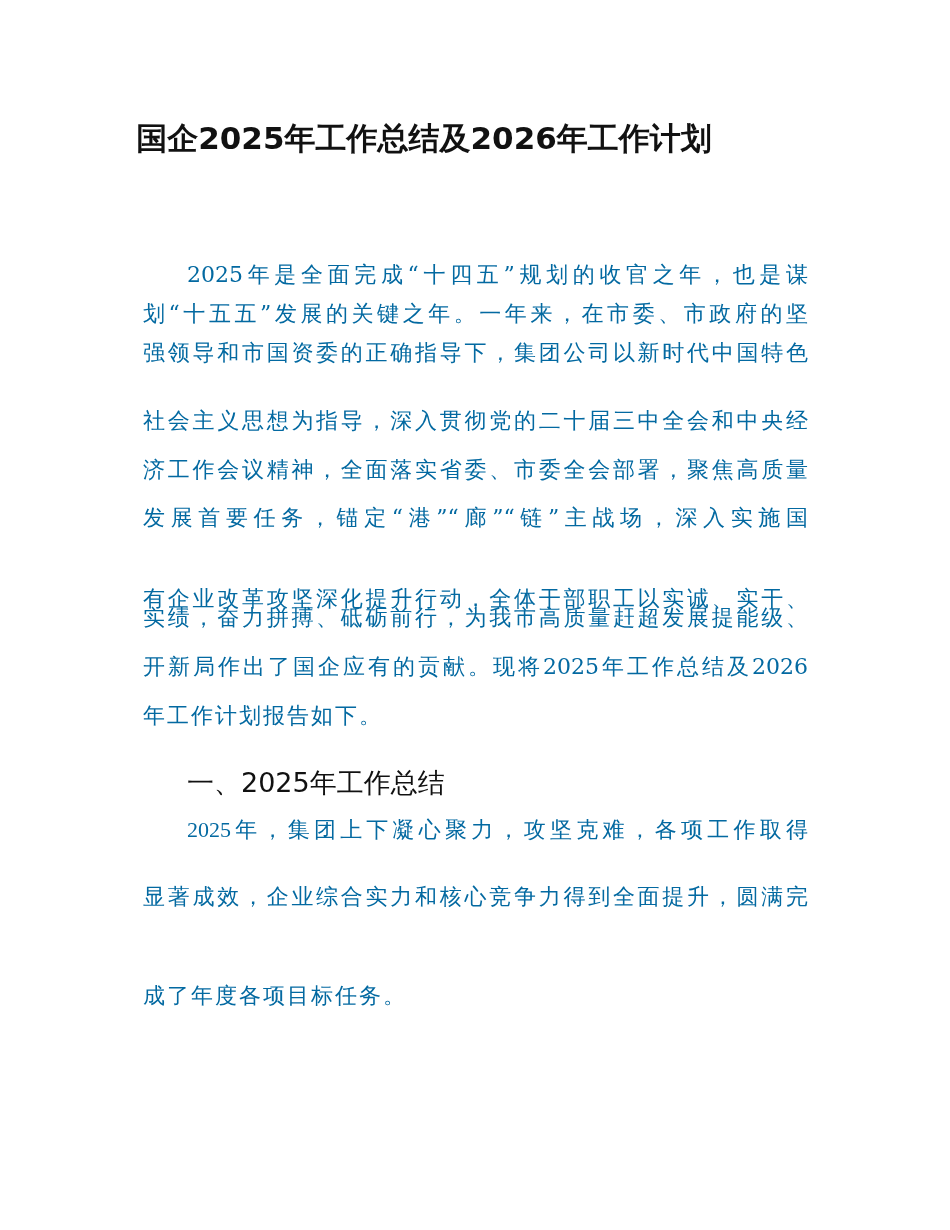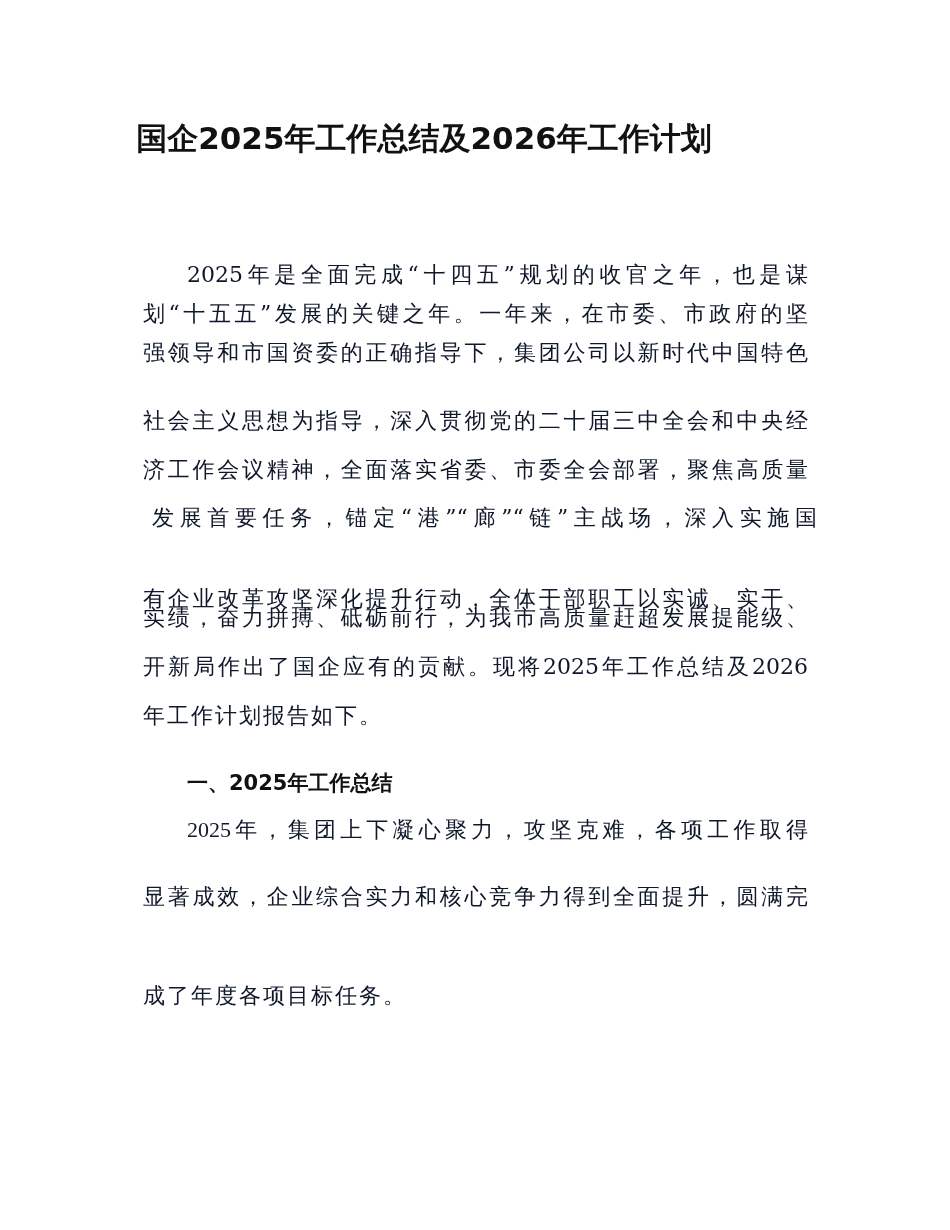--- a/index.html
+++ b/index.html
@@ -44,7 +44,7 @@
       white-space: nowrap;
       text-align: justify;
       text-align-last: justify;
-      color: #0f172a;
+      color: #0369a1;
     }
     .line.indent {
       left: 187px;

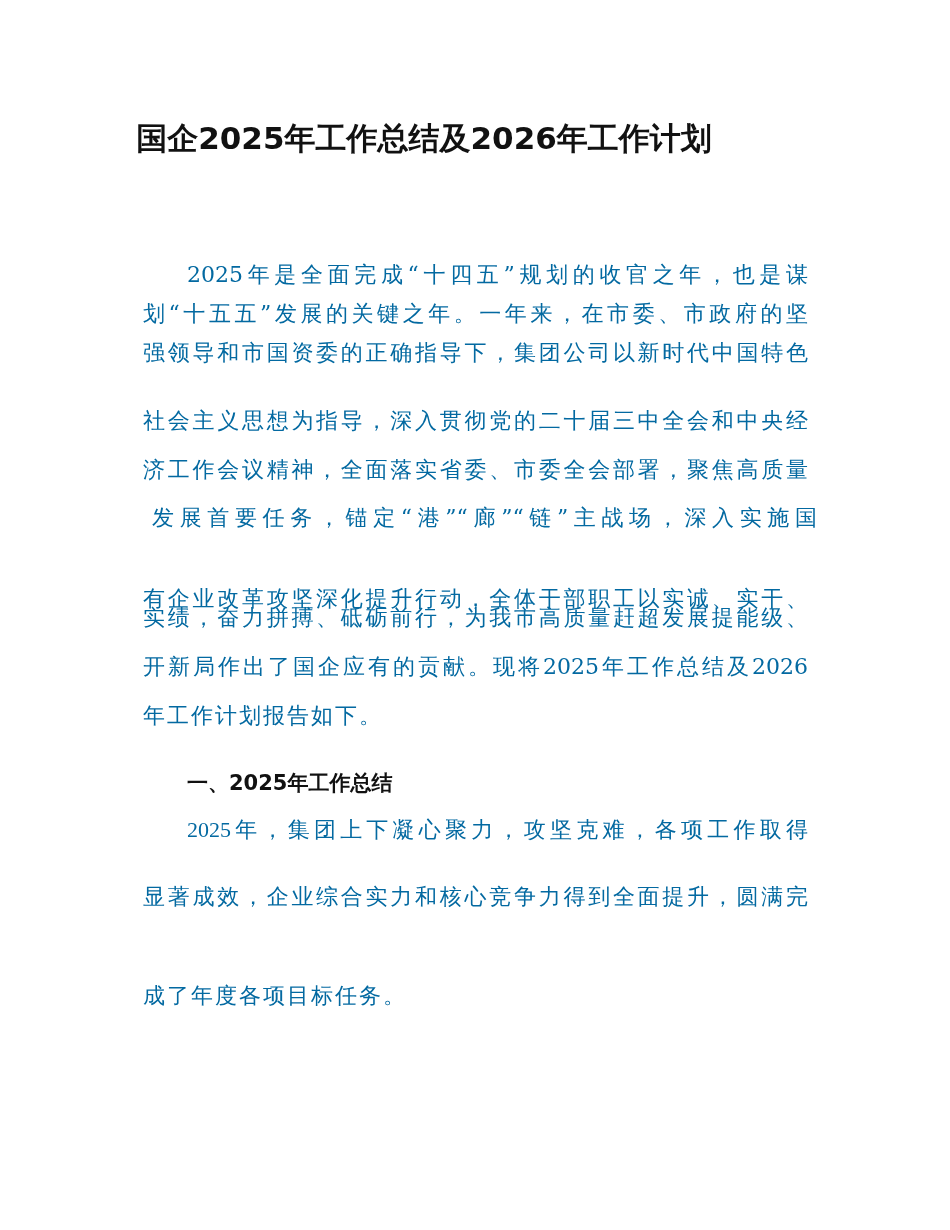--- a/index.html
+++ b/index.html
@@ -79,7 +79,7 @@
     <div class="line" style="top:338px;">强领导和市国资委的正确指导下，集团公司以新时代中国特色</div>
     <div class="line" style="top:406px;">社会主义思想为指导，深入贯彻党的二十届三中全会和中央经</div>
     <div class="line" style="top:455px;">济工作会议精神，全面落实省委、市委全会部署，聚焦高质量</div>
-    <div class="line" style="top:503px;margin-left:9px;">发展首要任务，锚定“港”“廊”“链”主战场，深入实施国</div>
+    <div class="line" style="top:503px;">发展首要任务，锚定“港”“廊”“链”主战场，深入实施国</div>
     <div class="line" style="top:584px;">有企业改革攻坚深化提升行动，全体干部职工以实诚、实干、</div>
     <div class="line" style="top:603px;">实绩，奋力拼搏、砥砺前行，为我市高质量赶超发展提能级、</div>
     <div class="line" style="top:652px;">开新局作出了国企应有的贡献。现将2025年工作总结及2026</div>

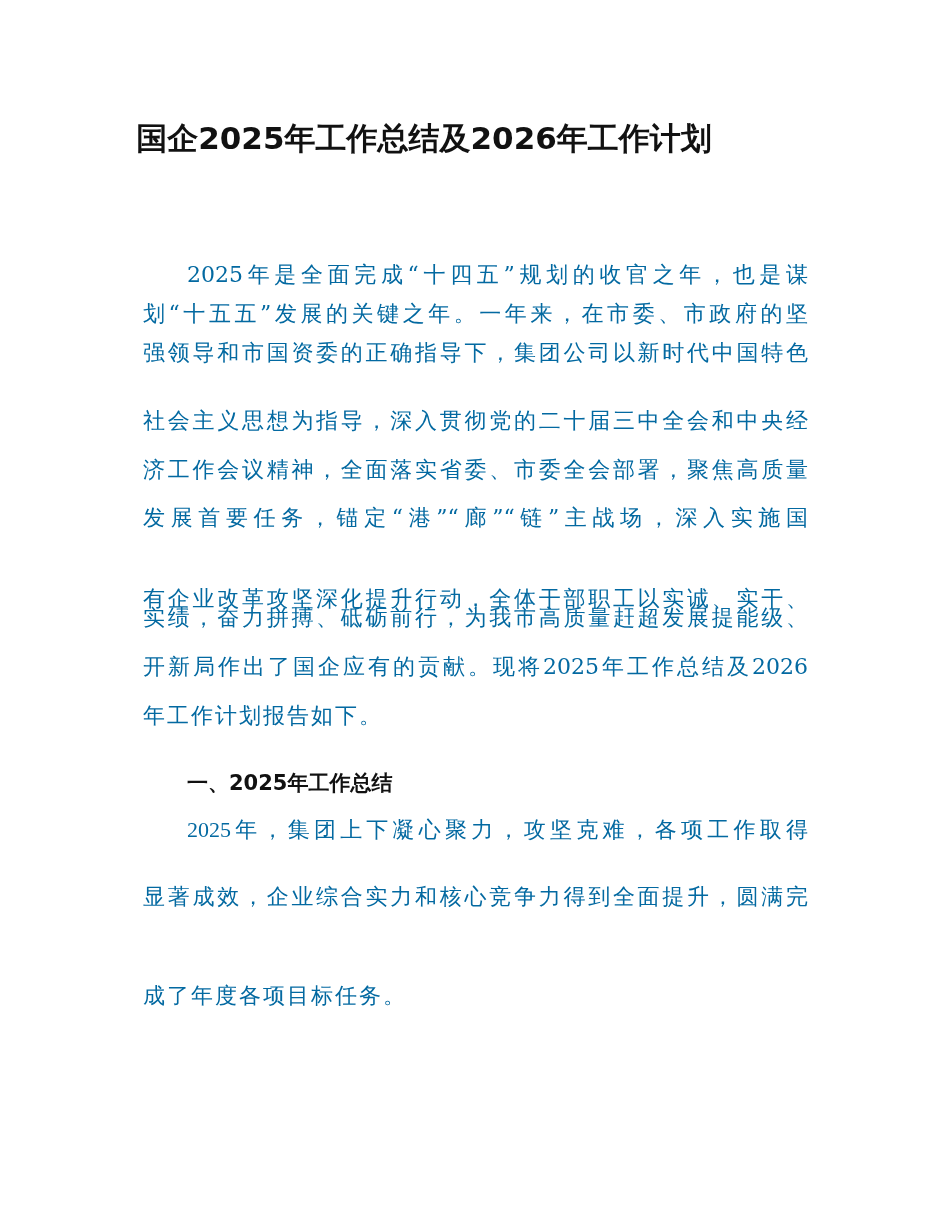--- a/index.html
+++ b/index.html
@@ -60,8 +60,8 @@
       left: 187px;
       width: 400px;
       font-family: "DejaVu Sans", "Liberation Sans", sans-serif;
-      font-weight: bold;
-      font-size: 21px;
+      font-weight: normal;
+      font-size: 27px;
       line-height: 30px;
       color: #111;
     }

